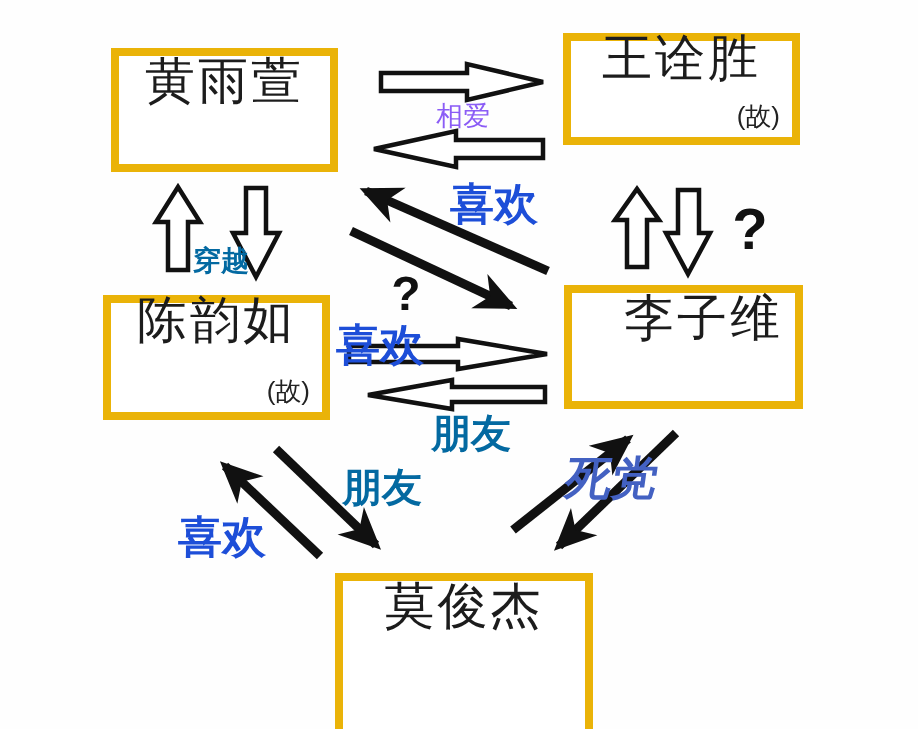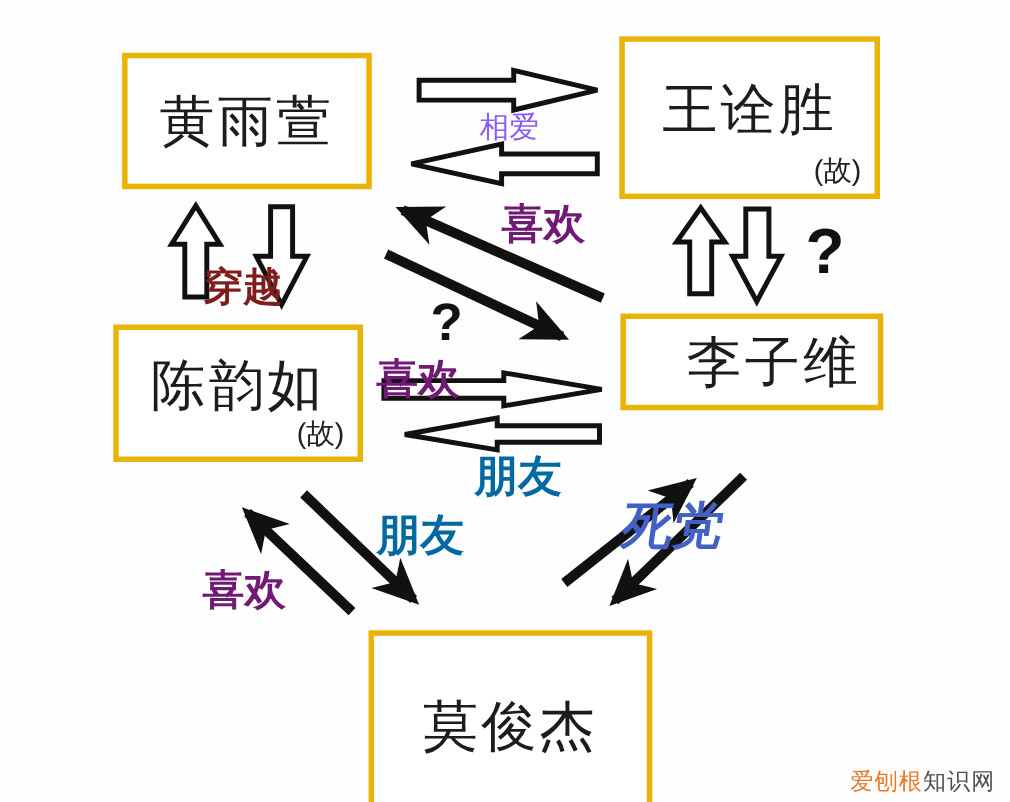--- a/index.html
+++ b/index.html
@@ -14,9 +14,9 @@
   .node{
     position:absolute;
     background:#ffffff;
-    border:5px solid #eab308;
+    border:8px solid #eab308;
     box-sizing:border-box;
-    display:flex;align-items:center;justify-content:center;
+    display:flex;align-items:flex-start;justify-content:center;
     z-index:2;
   }
   .node-name{

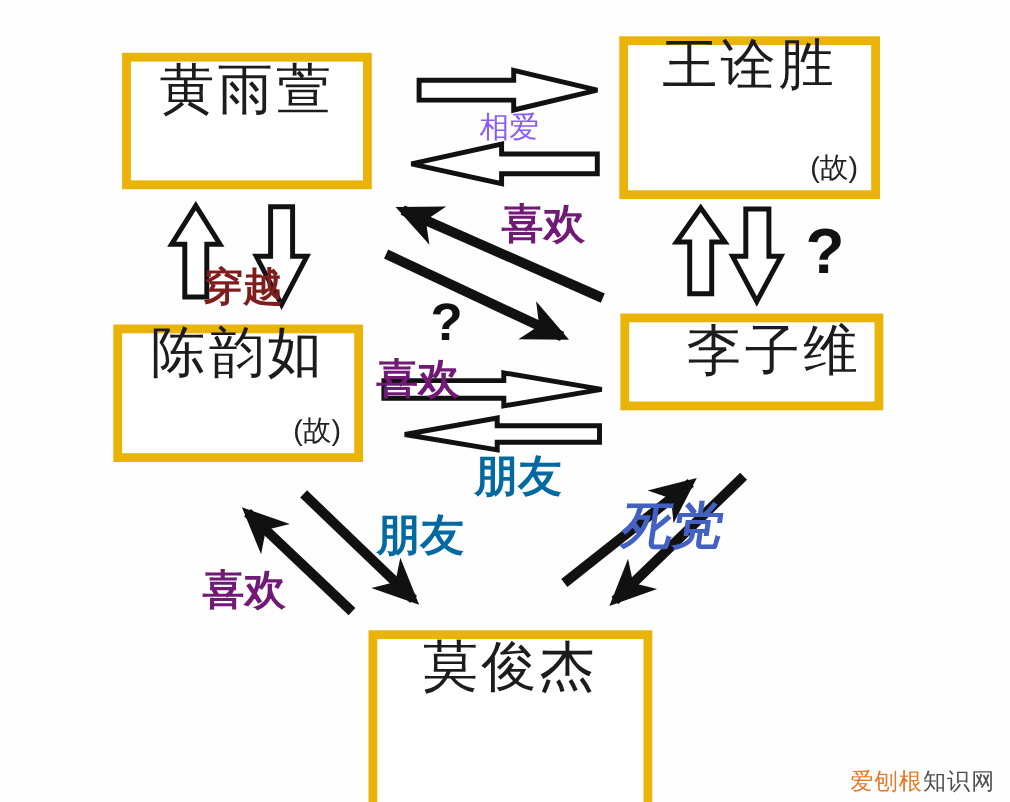--- a/index.html
+++ b/index.html
@@ -95,7 +95,7 @@
     <span class="node-name">黄雨萱</span>
   </div>
 
-  <div class="node shift-up" style="left:563px;top:33px;width:237px;height:148px;">
+  <div class="node shift-up" style="left:563px;top:33px;width:237px;height:112px;">
     <span class="node-name">王诠胜</span>
     <span class="node-status">(故)</span>
   </div>

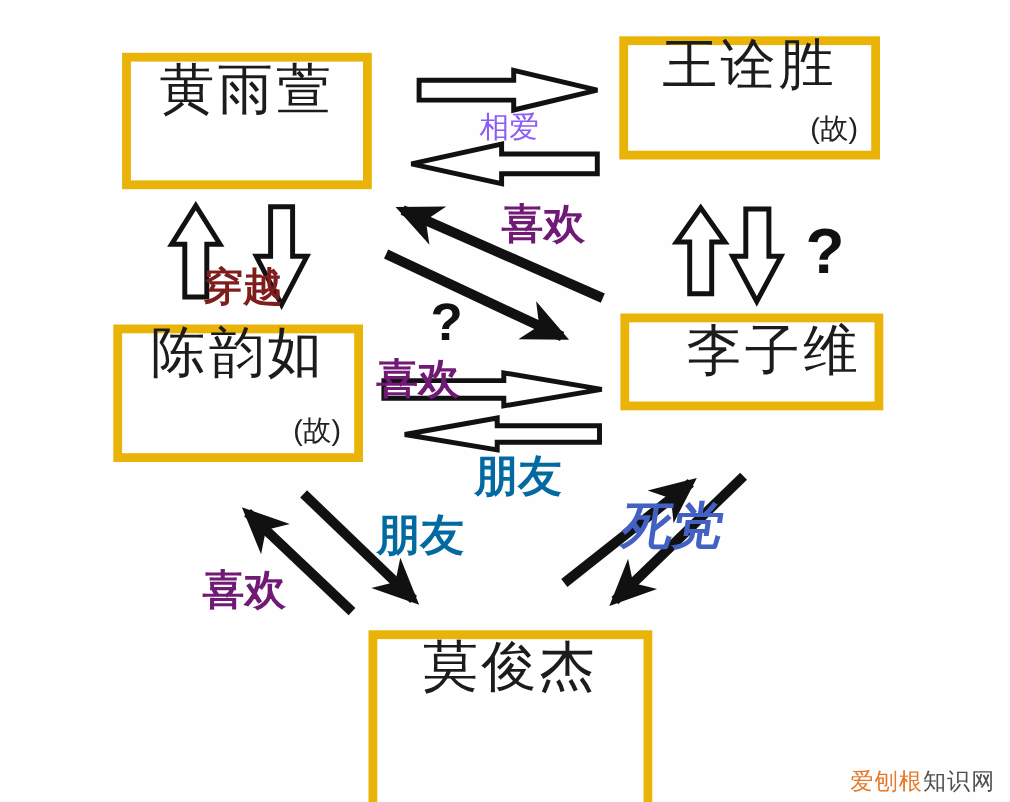--- a/index.html
+++ b/index.html
@@ -44,7 +44,7 @@
   .lbl-black-bold{font-size:36px;font-weight:700;color:#7f1d1d;}
   .lbl-q-big{font-size:58px;font-weight:800;color:#111111;}
   .lbl-q-mid{font-size:48px;font-weight:800;color:#111111;}
-  .lbl-red{font-size:38px;font-weight:700;color:#701a75;}
+  .lbl-red{font-size:44px;font-weight:700;color:#1d4ed8;}
   .lbl-blue{font-size:40px;font-weight:700;color:#0369a1;}
   .lbl-blue-big{font-size:46px;font-weight:700;color:#4361c2;transform:translate(-50%,-50%) skewX(-8deg);}
   .watermark{

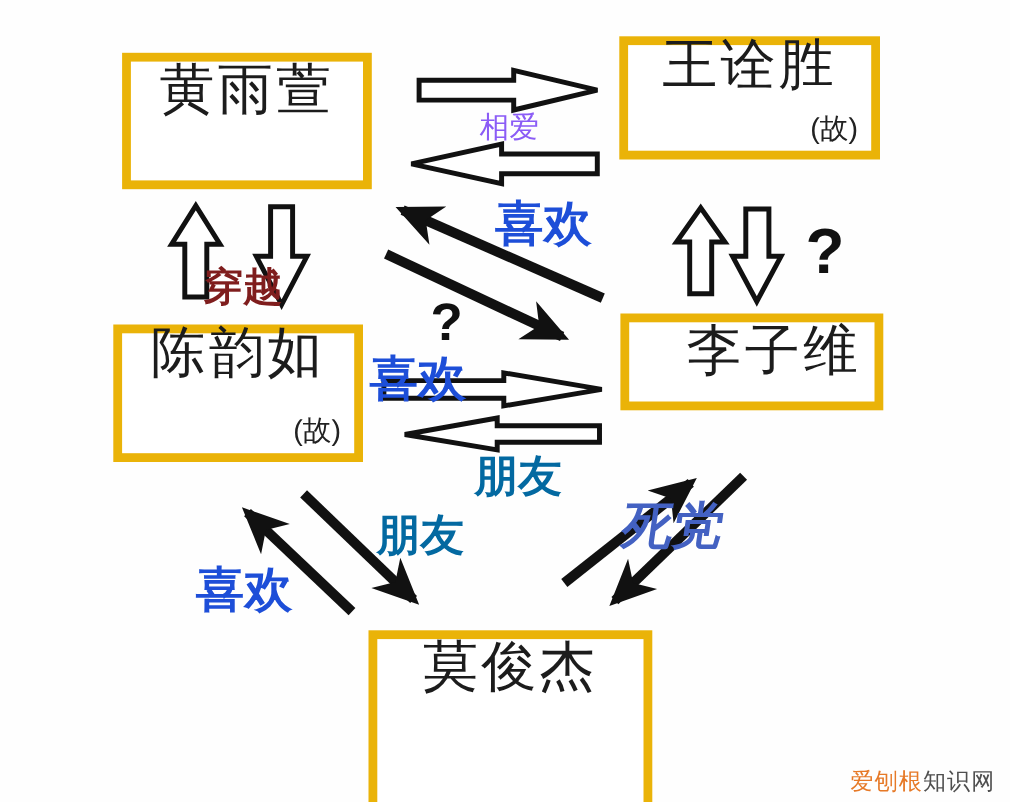--- a/index.html
+++ b/index.html
@@ -41,7 +41,7 @@
     z-index:3;
   }
   .lbl-plain{font-size:27px;font-weight:400;color:#8b5cf6;}
-  .lbl-black-bold{font-size:36px;font-weight:700;color:#7f1d1d;}
+  .lbl-black-bold{font-size:28px;font-weight:700;color:#0369a1;}
   .lbl-q-big{font-size:58px;font-weight:800;color:#111111;}
   .lbl-q-mid{font-size:48px;font-weight:800;color:#111111;}
   .lbl-red{font-size:44px;font-weight:700;color:#1d4ed8;}

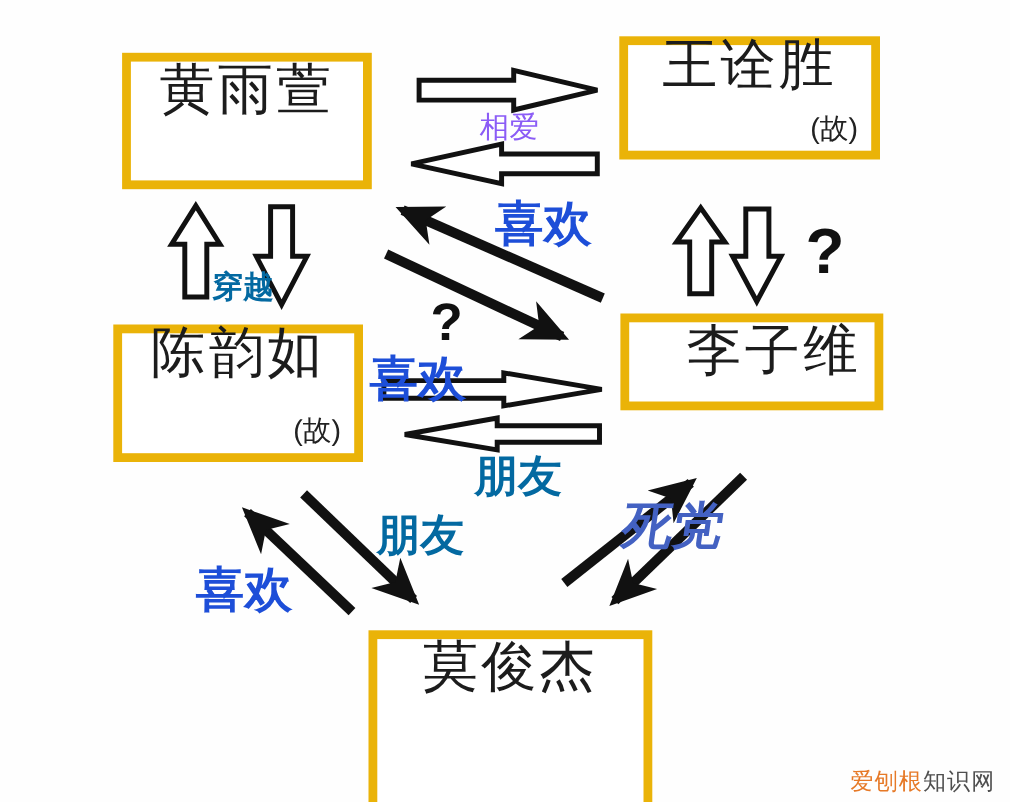--- a/index.html
+++ b/index.html
@@ -105,7 +105,7 @@
     <span class="node-status">(故)</span>
   </div>
 
-  <div class="node" style="left:564px;top:285px;width:239px;height:88px;padding-left:40px;">
+  <div class="node" style="left:564px;top:285px;width:239px;height:124px;padding-left:40px;">
     <span class="node-name">李子维</span>
   </div>
 

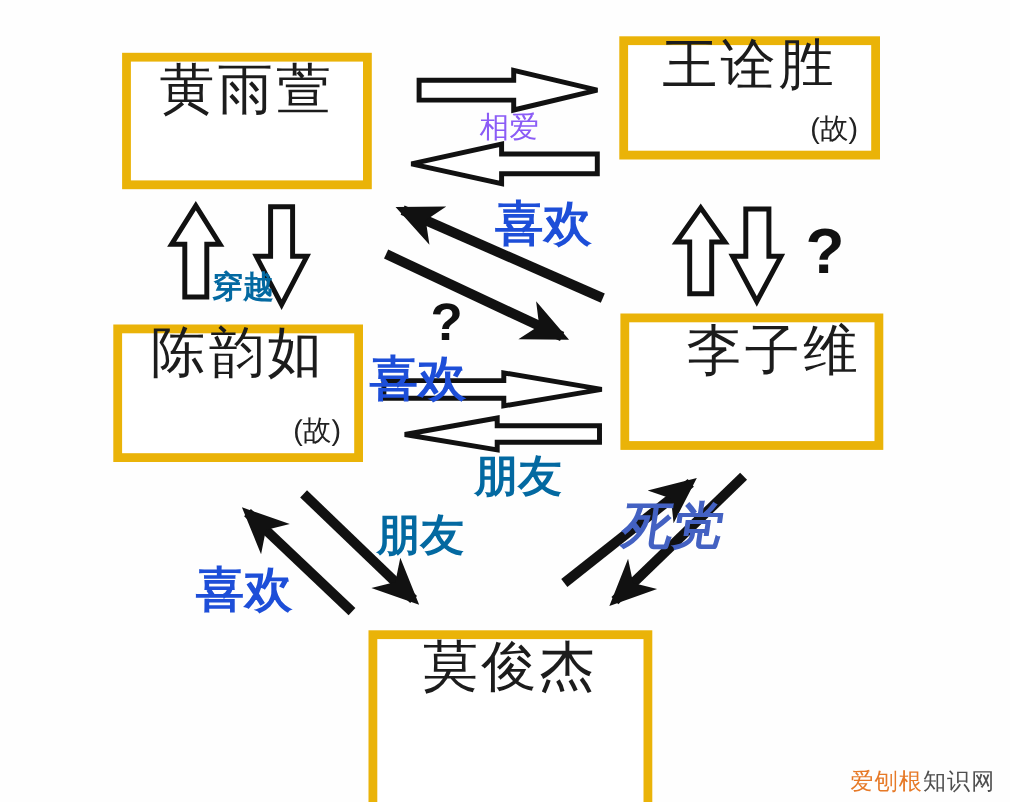--- a/index.html
+++ b/index.html
@@ -133,9 +133,6 @@
 
   <div class="edge-label lbl-blue-big" style="left:612px;top:478px;">死党</div>
 
-  <div class="watermark">
-    <span class="wm-brand">爱刨根</span><span class="wm-suffix">知识网</span>
-  </div>
 
 </div>
 

